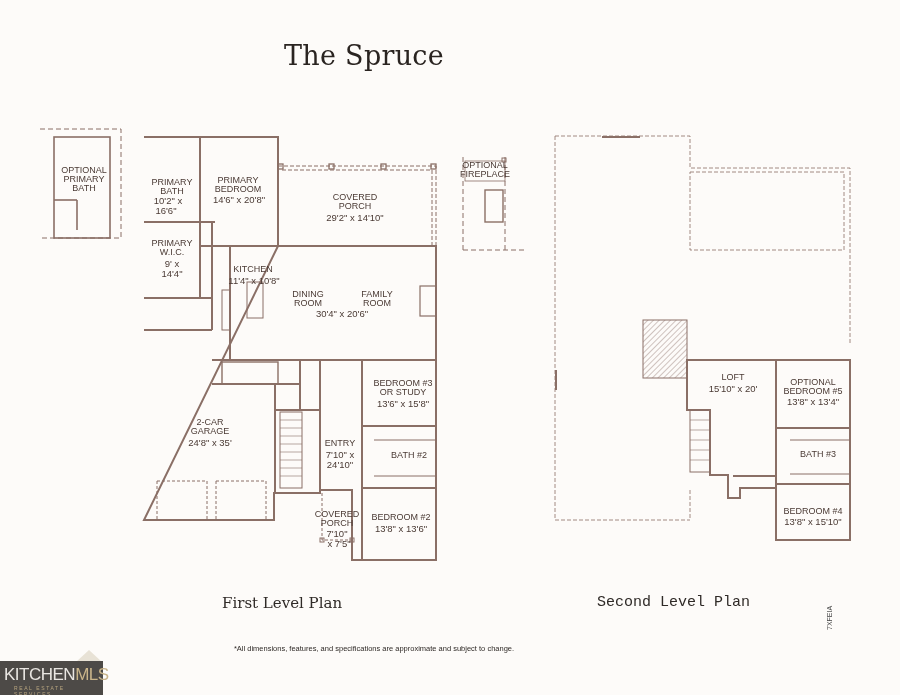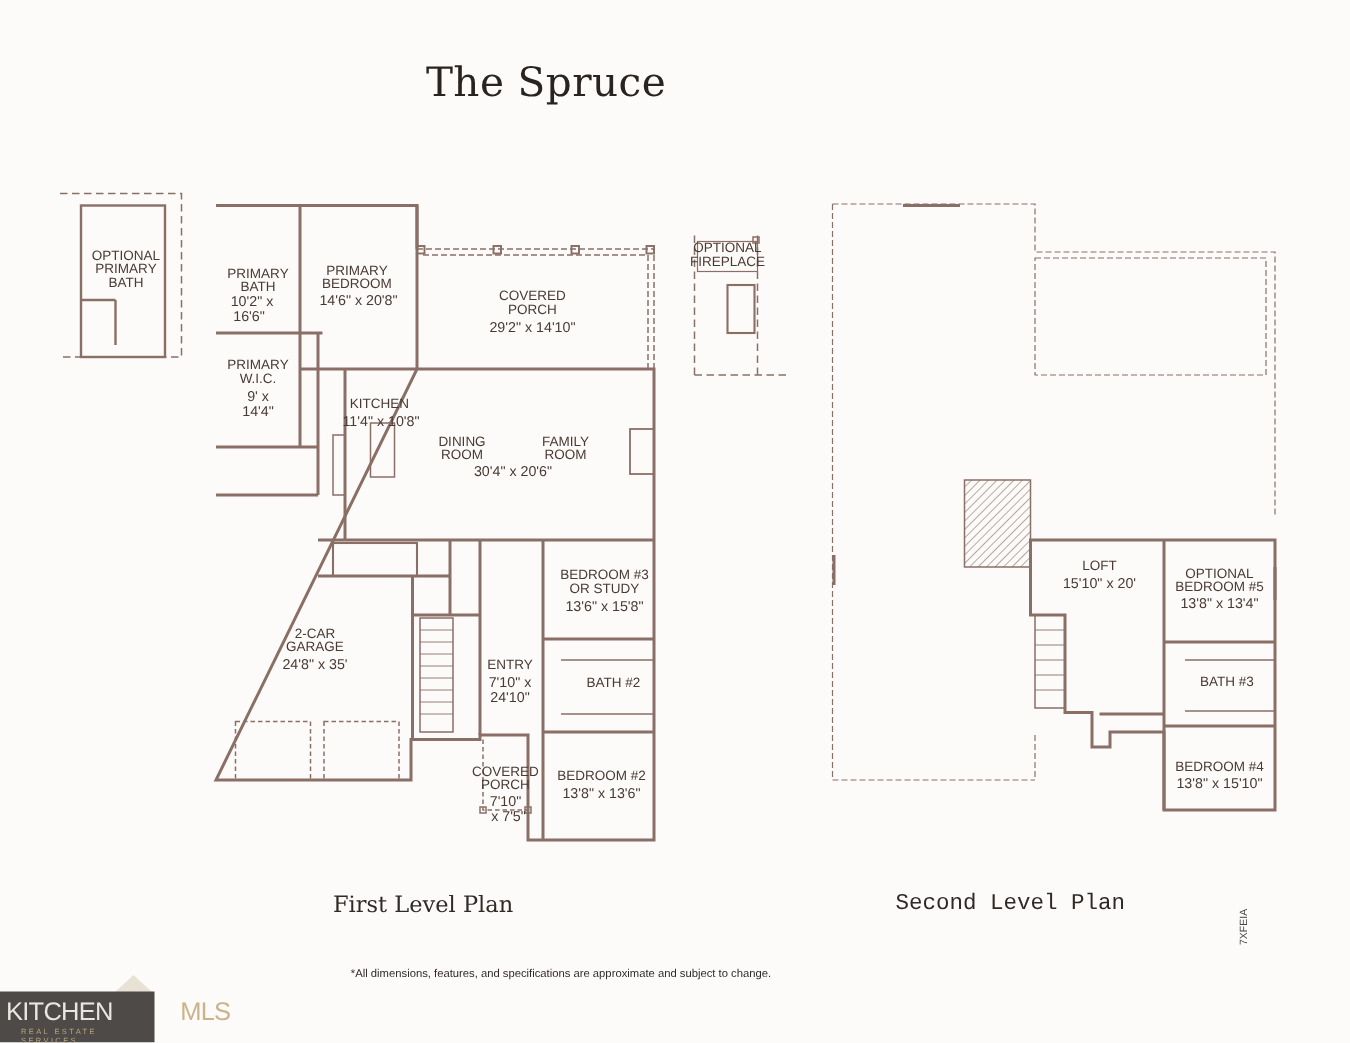--- a/index.html
+++ b/index.html
@@ -13,7 +13,7 @@
   .rd { font-family:"Liberation Sans", sans-serif; font-size:9.5px; fill:#4a3a34; text-anchor:middle; }
   .logo { position:absolute; left:0; top:661px; width:103px; height:34px; background:#4d4a47; }
   .logo-main { position:absolute; left:4px; top:4px; font-size:17px; letter-spacing:-0.5px; color:#e9e6e2; font-family:"Liberation Sans", sans-serif; }
-  .logo-main .mls { color:#c9b48a;margin-left:45px; }
+  .logo-main .mls { color:#c9b48a; }
   .logo-sub { position:absolute; left:14px; top:24px; font-size:5px; letter-spacing:1.6px; color:#b8a57f; font-family:"Liberation Sans", sans-serif; }
   .roof { position:absolute; left:76px; top:650px; width:0; height:0; border-left:13px solid transparent; border-right:13px solid transparent; border-bottom:12px solid #e8e2d6; }
 </style>

